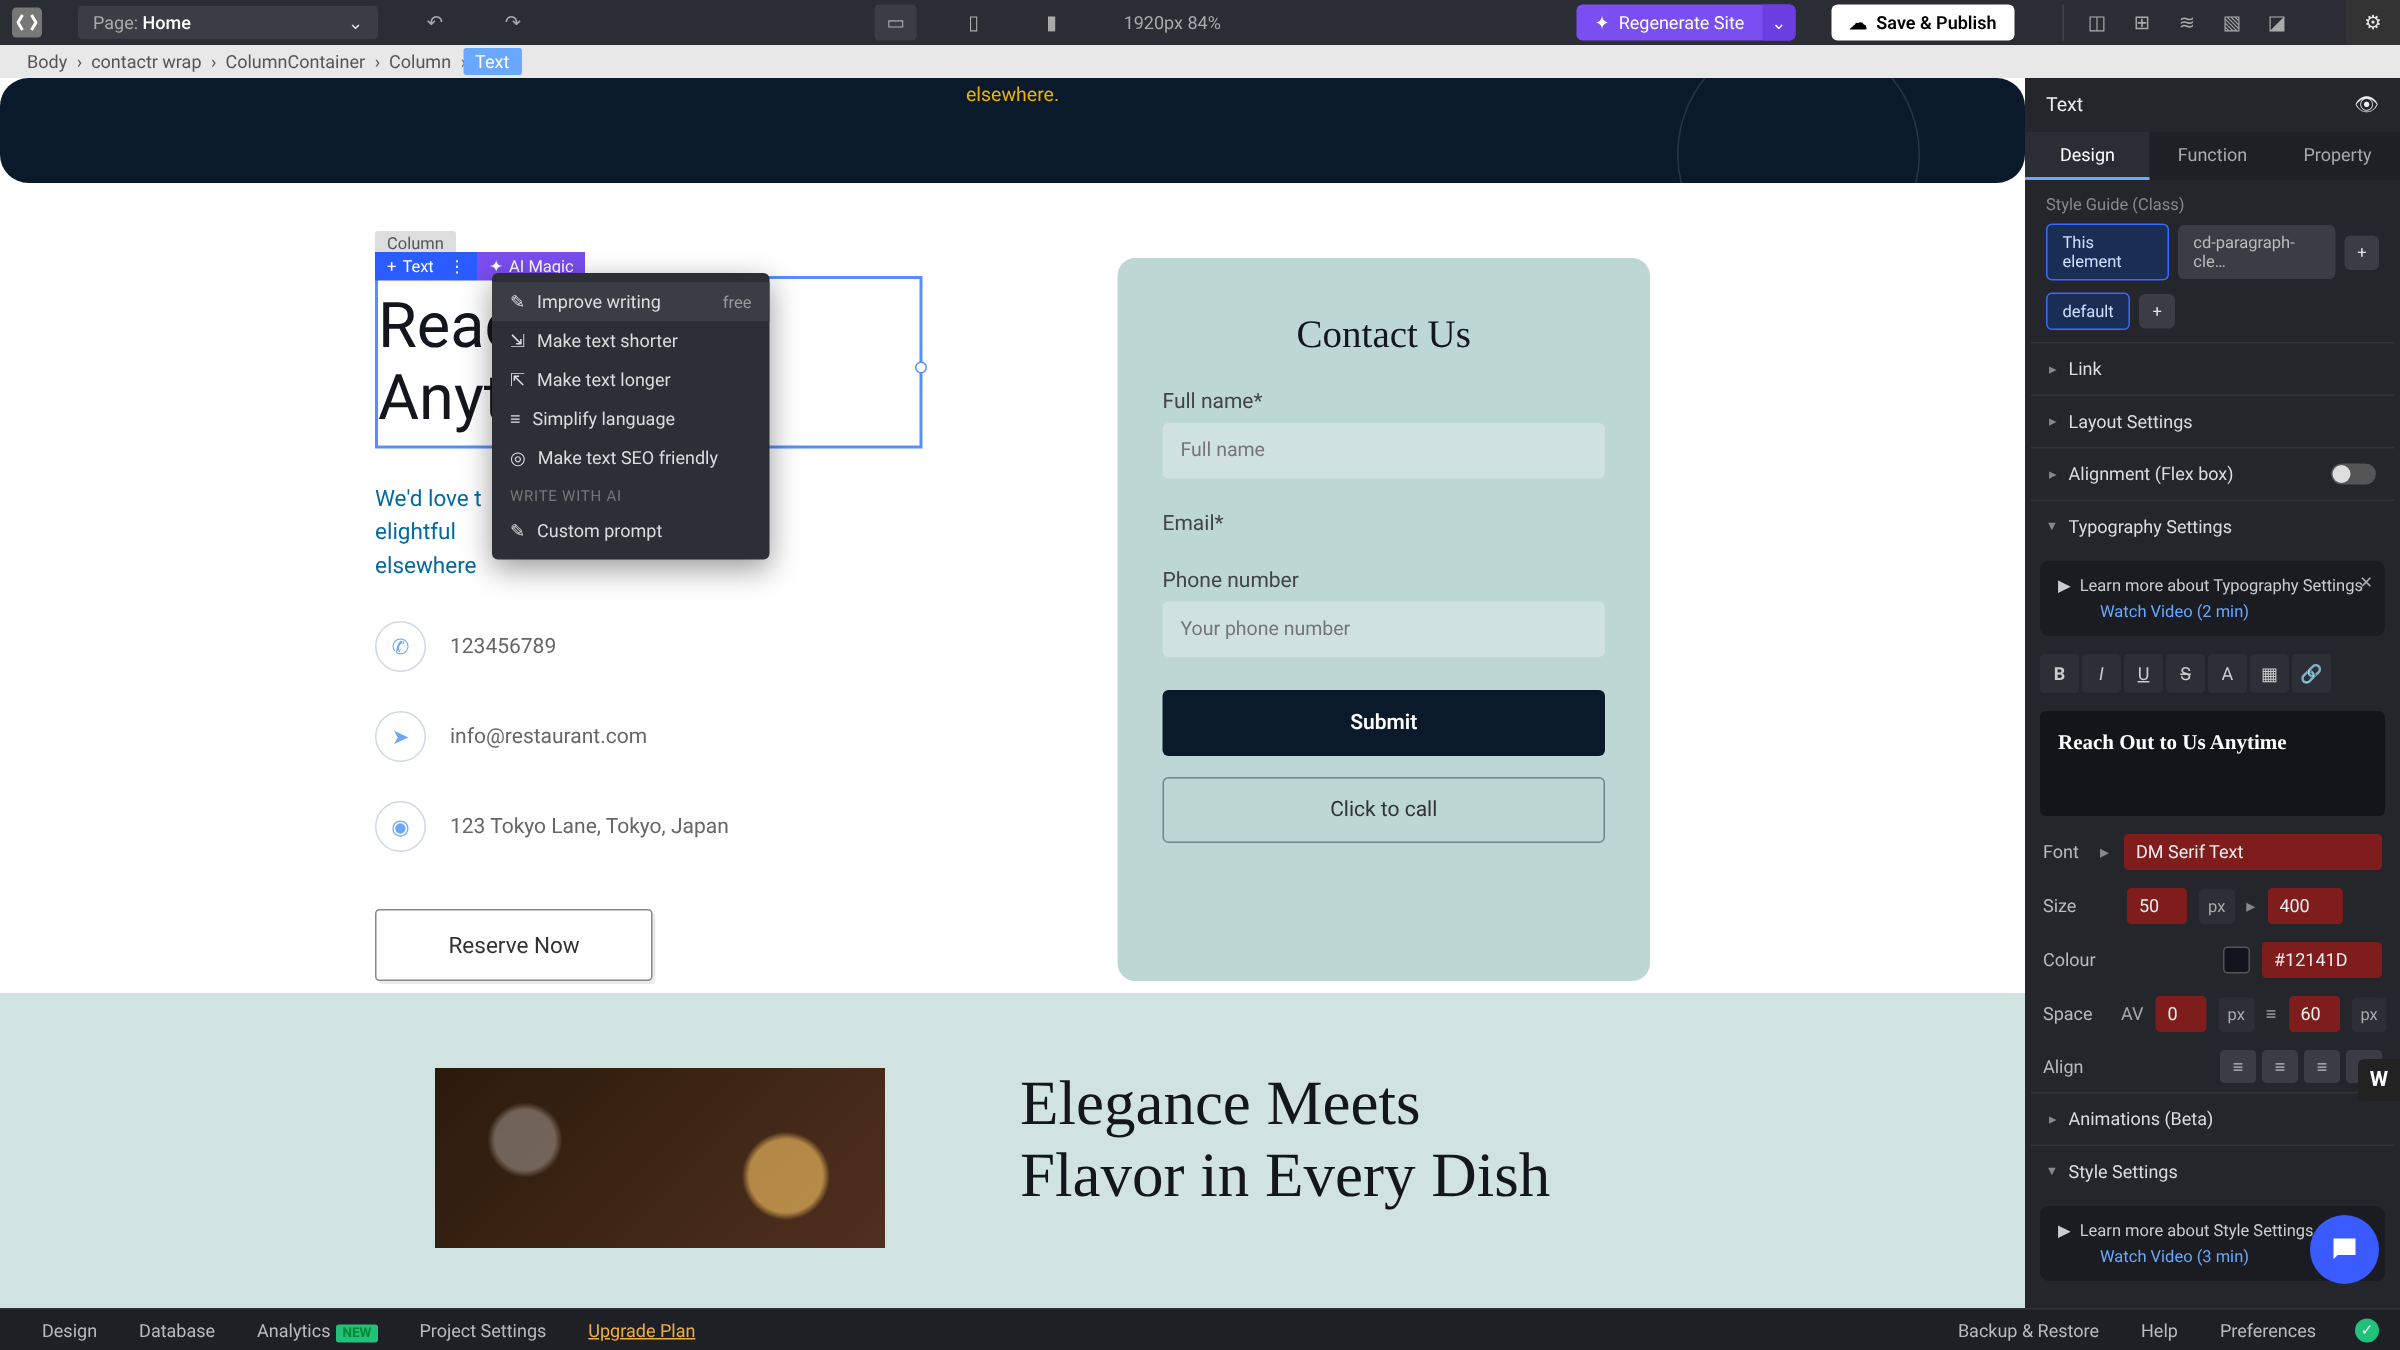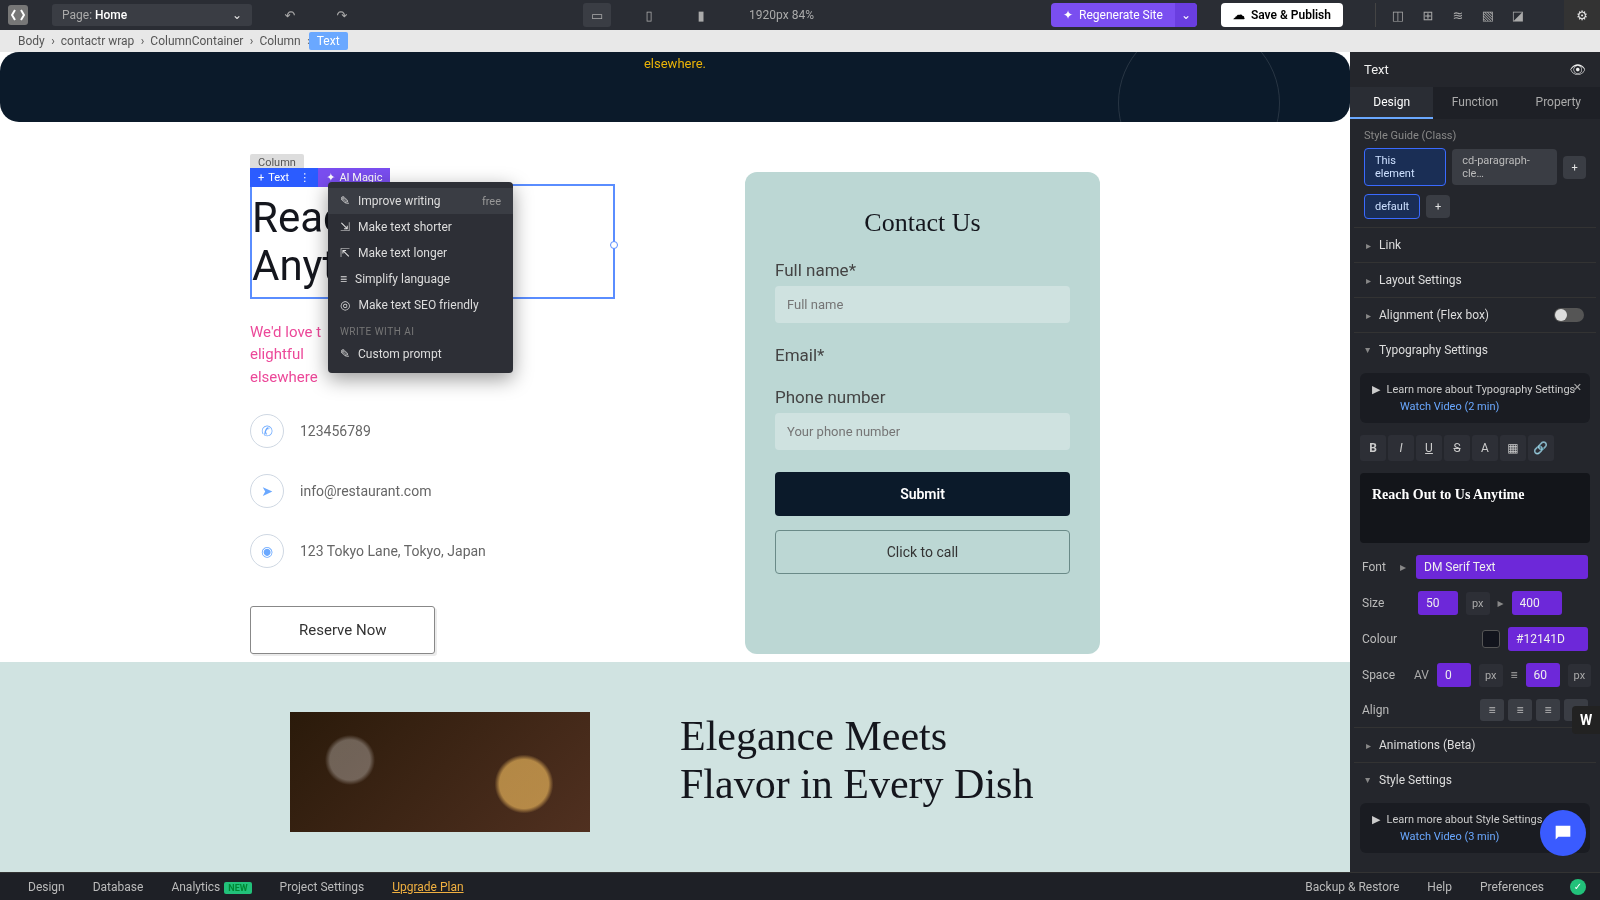--- a/index.html
+++ b/index.html
@@ -57,7 +57,7 @@
 
 .contact-card { width:355px; background:#bcd7d4; border-radius:12px; padding:36px 30px 30px; }
 .contact-card h2 { text-align:center; font-family:'Georgia',serif; font-size:26px; color:#14161d; font-weight:500; }
-.cc-label { font-size:17px; color:#444; margin-top:22px; margin-bottom:6px; }
+.cc-label { font-size:14px; color:#444; margin-top:22px; margin-bottom:6px; }
 .cc-input { width:100%; background:#cfe2e0; border:none; padding:11px 12px; border-radius:4px; font-size:13px; color:#666; }
 .cc-submit { margin-top:22px; width:100%; background:#0b1a2a; color:#fff; padding:14px; border:none; border-radius:4px; font-size:14px; font-weight:600;}
 .cc-call { margin-top:14px; width:100%; background:transparent; border:1px solid #6a8a88; padding:13px; border-radius:4px; font-size:14px; color:#333;}

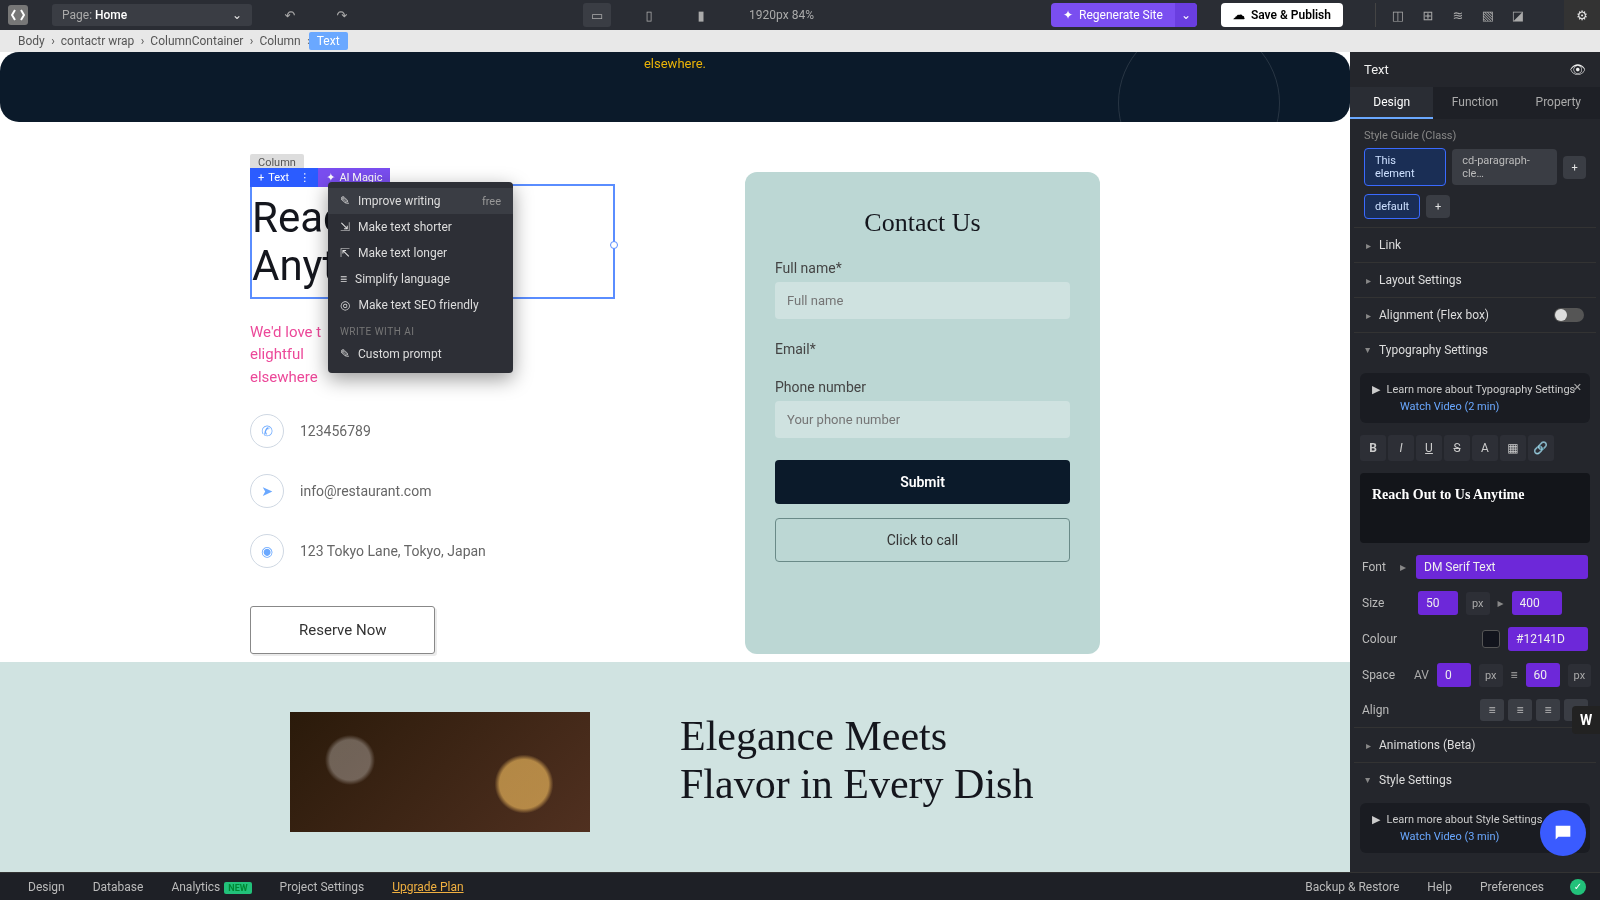--- a/index.html
+++ b/index.html
@@ -42,7 +42,7 @@
 .tt-ai { background:#7a4ef0; color:#fff; font-size:11px; padding:3px 8px; display:flex; align-items:center; gap:4px; }
 .heading-box { border:2px solid #5a8dff; padding:8px 14px 6px 0; font-family:'Georgia',serif; font-size:42px; color:#14161d; line-height:1.15; margin-top:12px; position:relative; }
 .heading-box .handle { position:absolute; right:-5px; top:50%; width:8px; height:8px; background:#fff; border:1px solid #5a8dff; border-radius:50%; }
-.subtext { color:#ec4899; font-size:15px; margin-top:22px; line-height:1.5; max-width:330px; }
+.subtext { color:#0369a1; font-size:15px; margin-top:22px; line-height:1.5; max-width:330px; }
 .contact-item { display:flex; align-items:center; gap:16px; margin-top:26px; color:#666; font-size:14px; }
 .contact-item .ci { width:34px; height:34px; border:1px solid #cfd8e3; border-radius:50%; display:flex; align-items:center; justify-content:center; color:#6aa8ff; }
 .reserve-btn { margin-top:38px; border:1px solid #888; background:#fff; color:#333; padding:14px 48px; font-size:15px; border-radius:3px; display:inline-block; box-shadow: 2px 2px 0 rgba(0,0,0,0.08);}

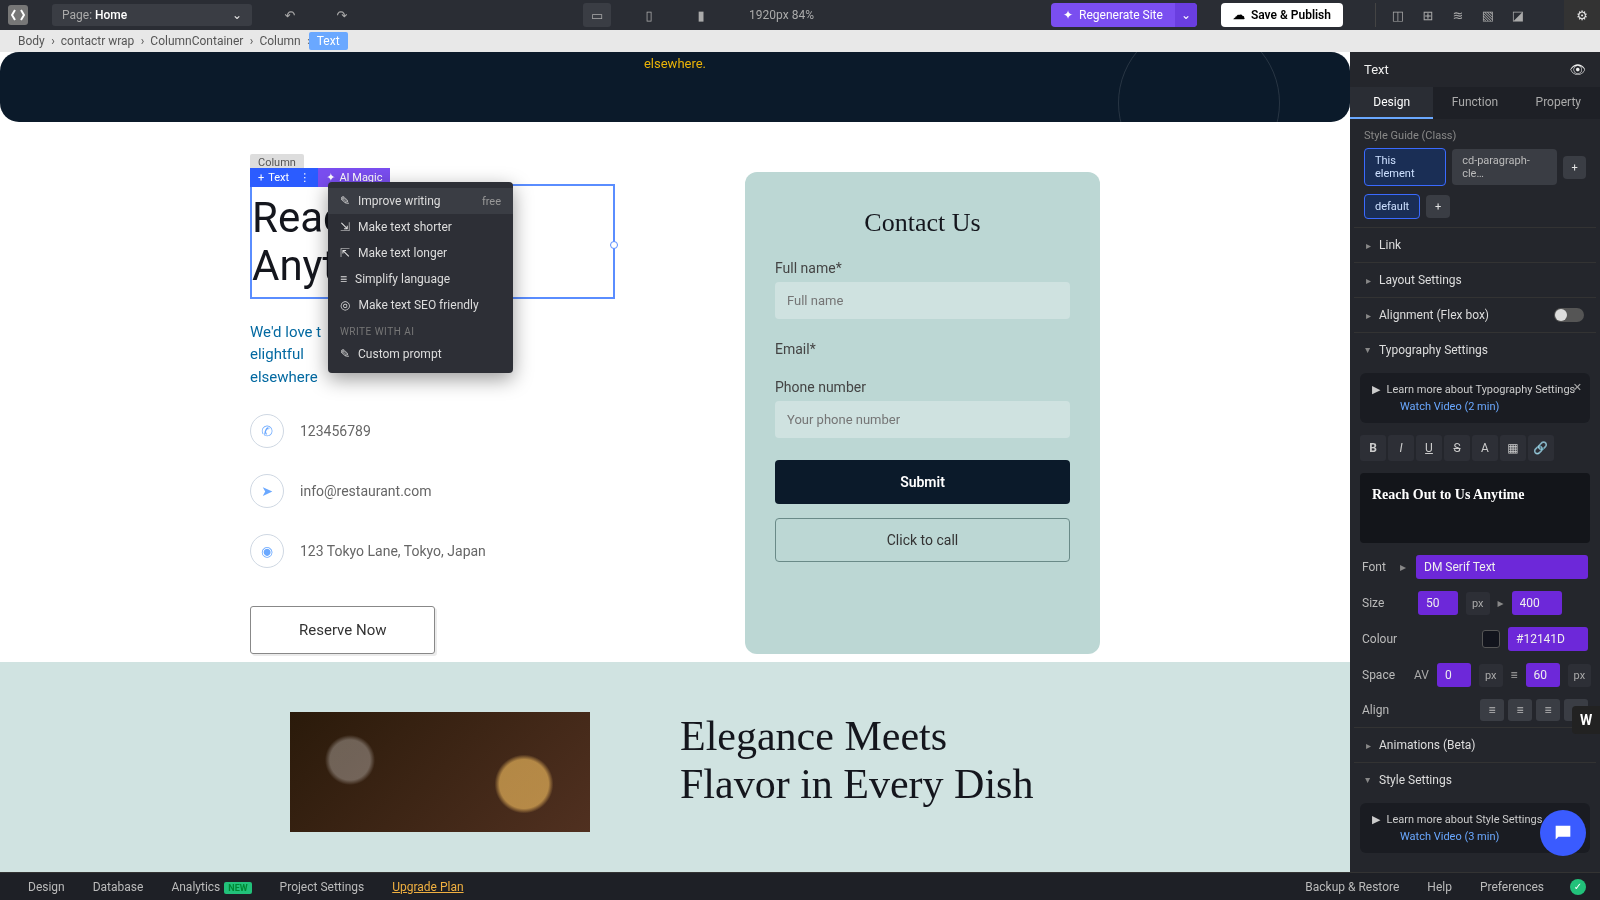--- a/index.html
+++ b/index.html
@@ -93,7 +93,7 @@
 .preview-box { margin:6px 10px; background:#13151a; padding:14px 12px 40px; border-radius:4px; font-family:'Georgia',serif; font-weight:600; font-size:14px; color:#fff; }
 .field-row { display:flex; align-items:center; padding:6px 12px; gap:8px; font-size:12px; color:#bbb; }
 .field-row .lbl { width:48px; }
-.field-input { background:#6d28d9; border:none; padding:5px 8px; border-radius:3px; color:#eee; font-size:12px; }
+.field-input { background:#7f1d1d; border:none; padding:5px 8px; border-radius:3px; color:#eee; font-size:12px; }
 .field-row .unit { background:#2d2f36; padding:5px 6px; border-radius:3px; font-size:11px; color:#aaa; }
 .align-btns { display:flex; gap:4px; }
 .align-btns .ab { width:24px; height:22px; background:#3a3d44; border-radius:3px; display:flex; align-items:center; justify-content:center; }

